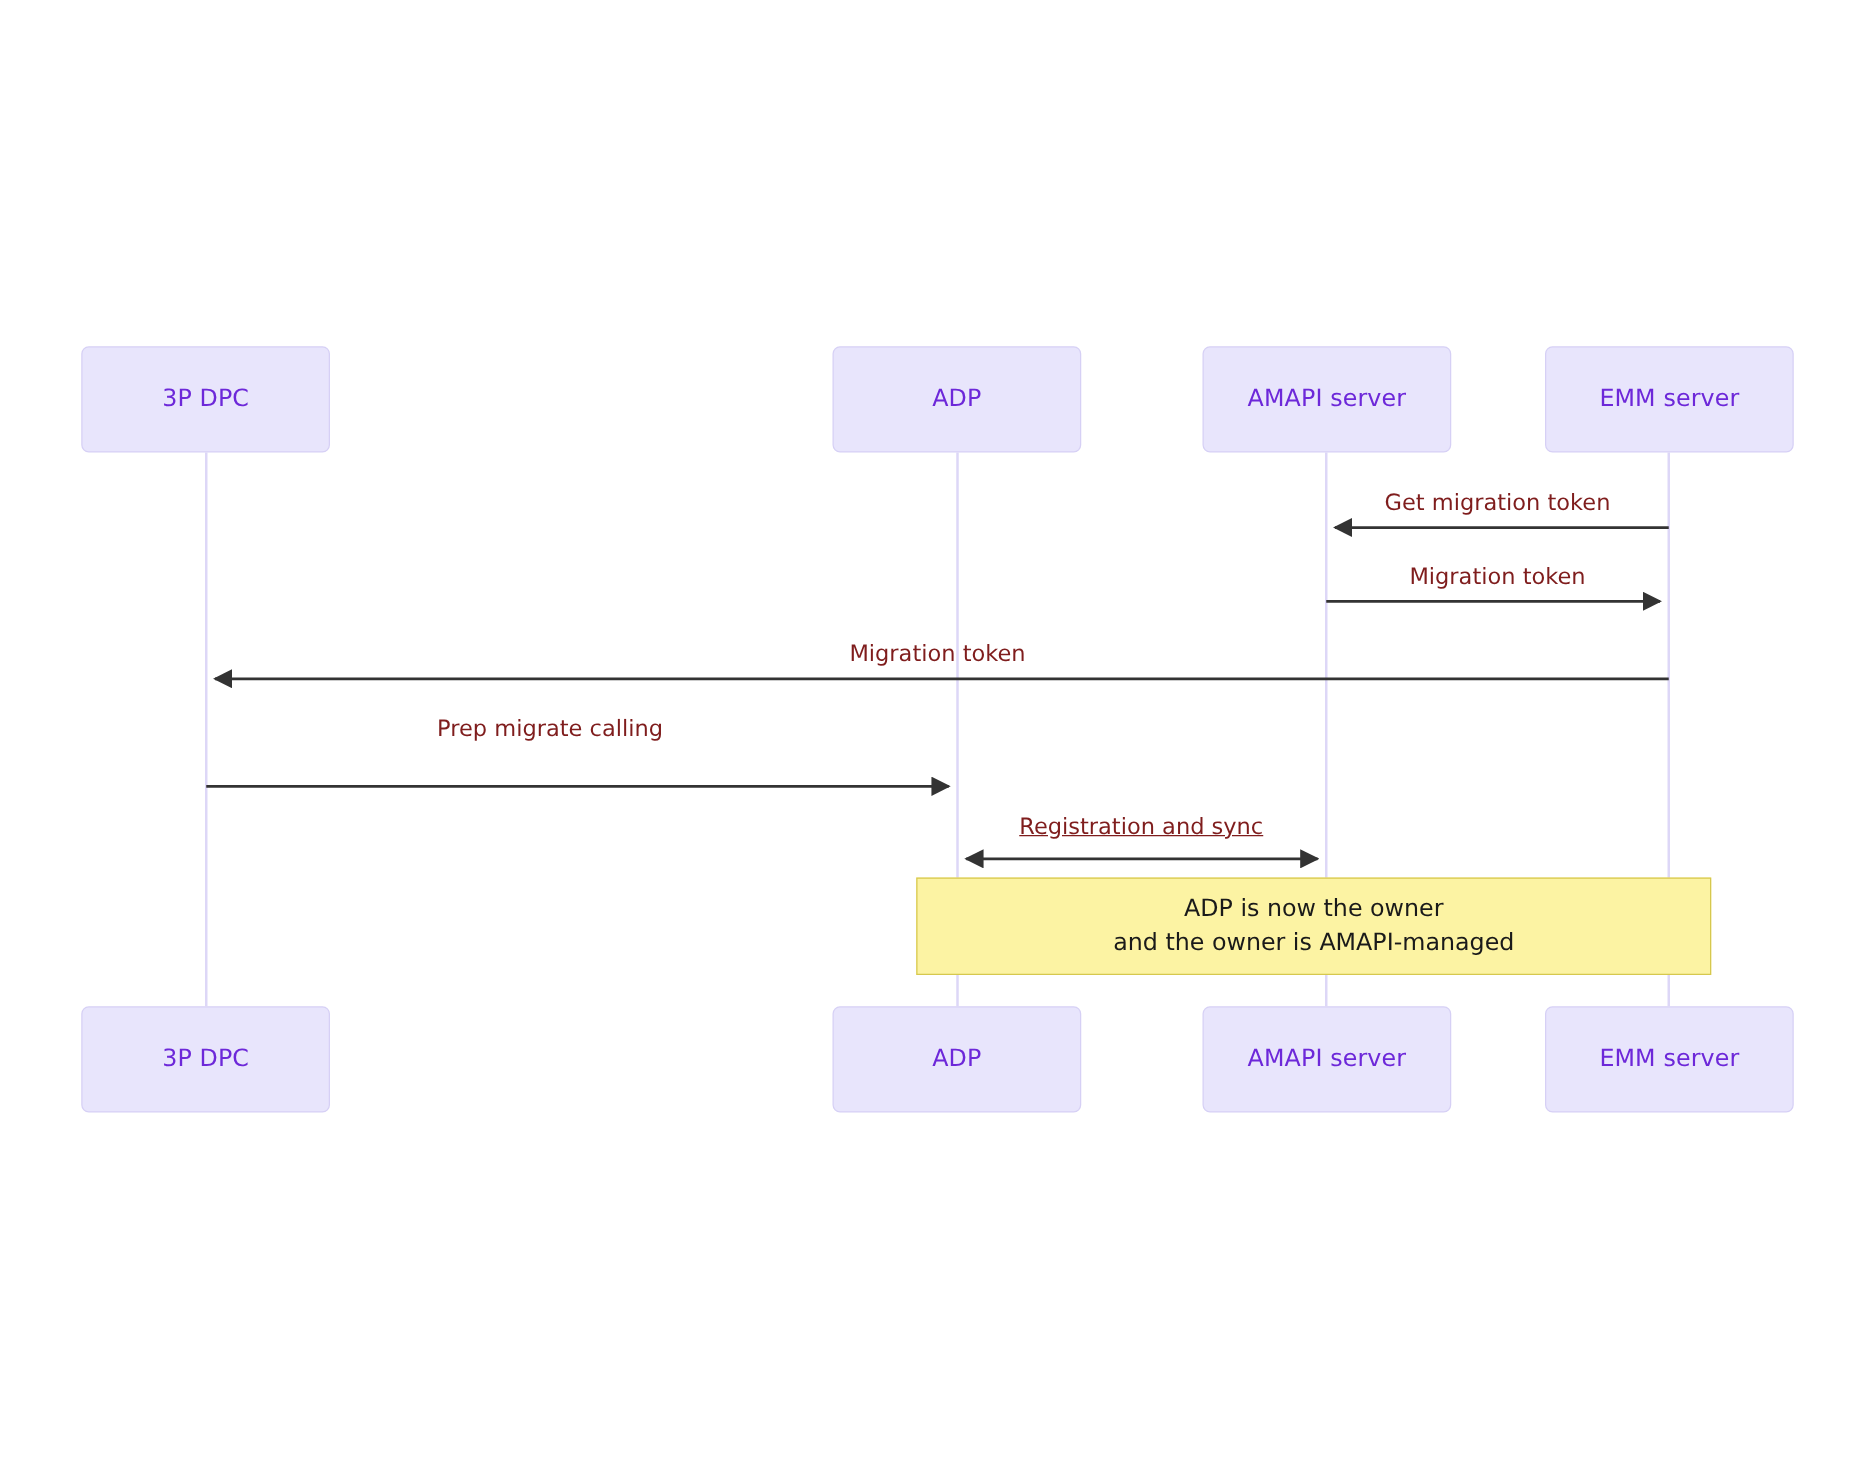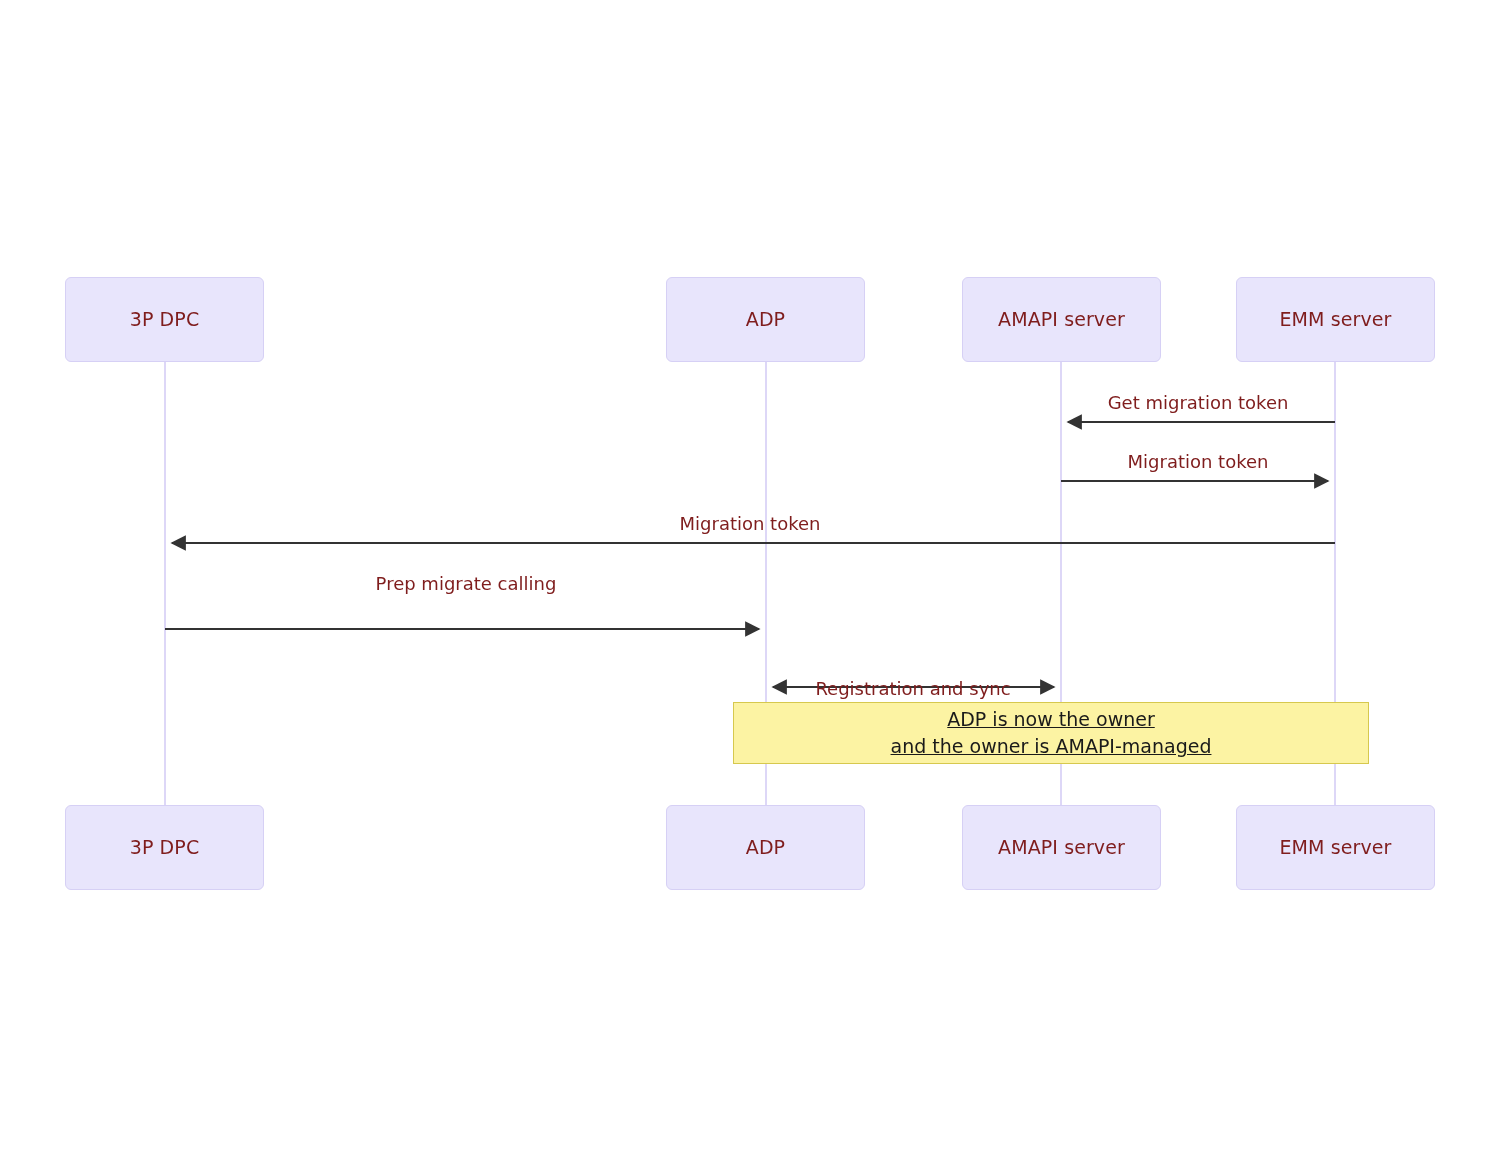--- a/index.html
+++ b/index.html
@@ -26,7 +26,7 @@
     display: flex;
     align-items: center;
     justify-content: center;
-    color: #7f1d1d;
+    color: #6d28d9;
     font-size: 19px;
     line-height: 1.2;
     text-align: center;

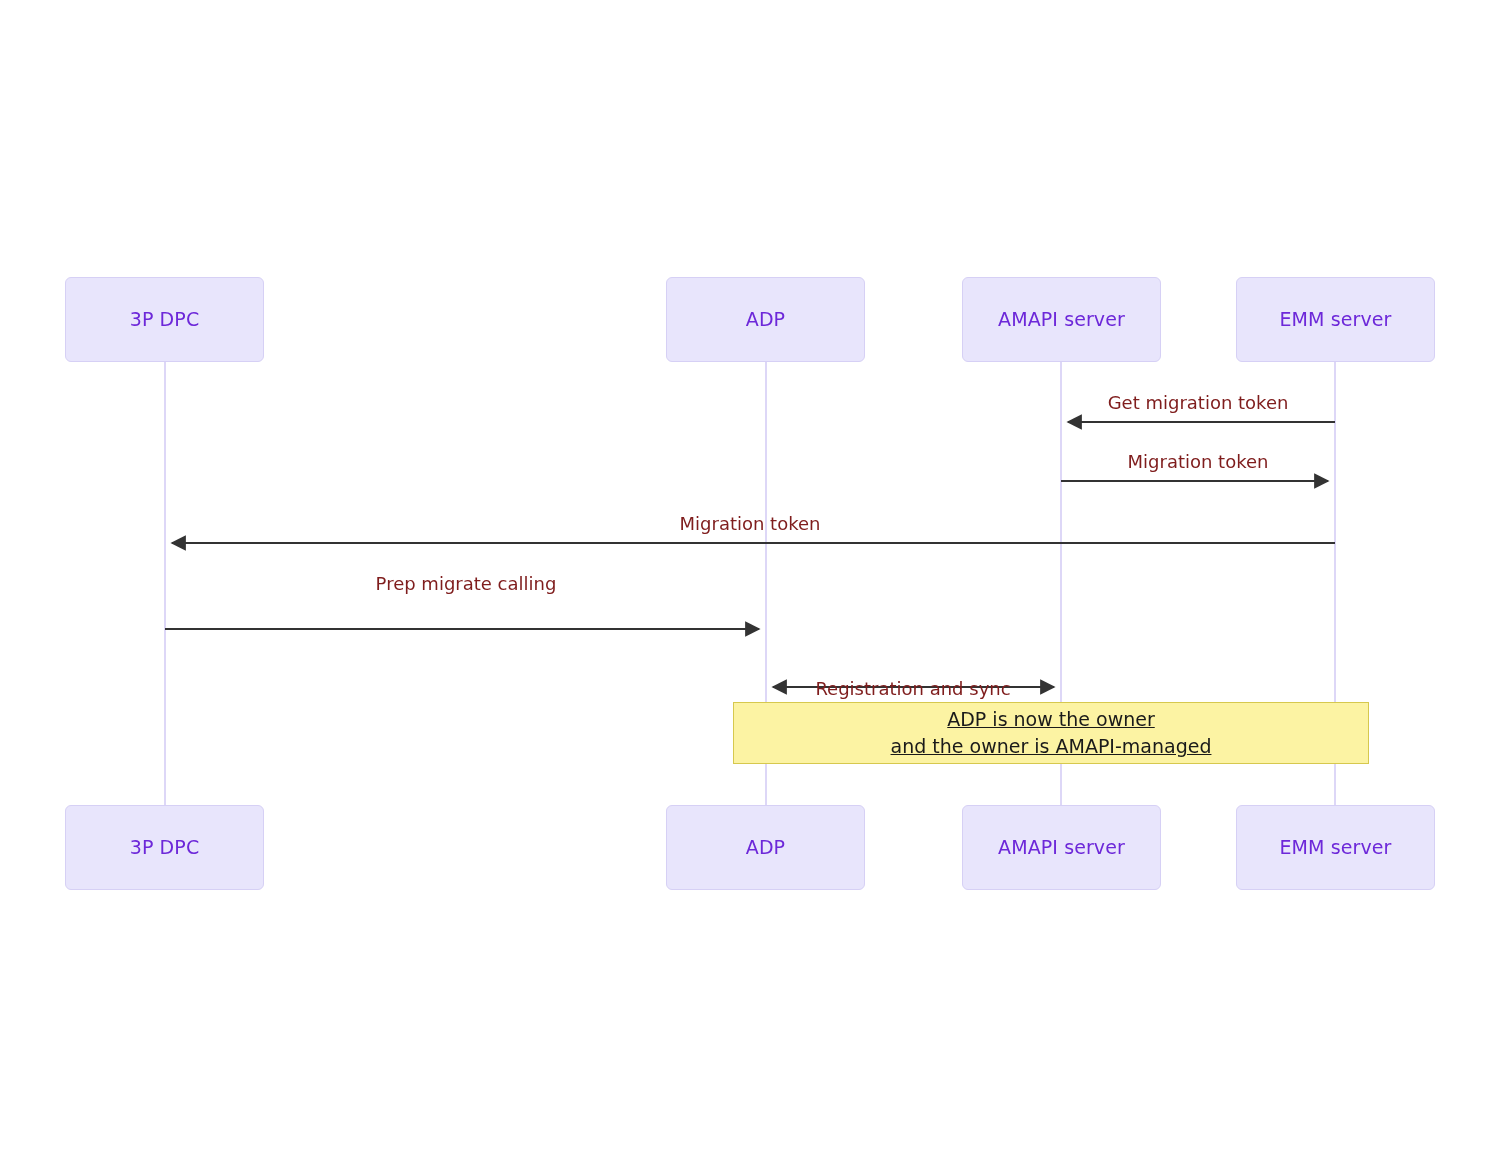--- a/index.html
+++ b/index.html
@@ -138,7 +138,7 @@
     <span>Migration token</span>
   </div>
 
-  <div class="msg-label" style="left:466px; top:571px;">
+  <div class="msg-label" style="left:440px; top:571px;">
     <div>Prep migrate calling</div>
   </div>
 

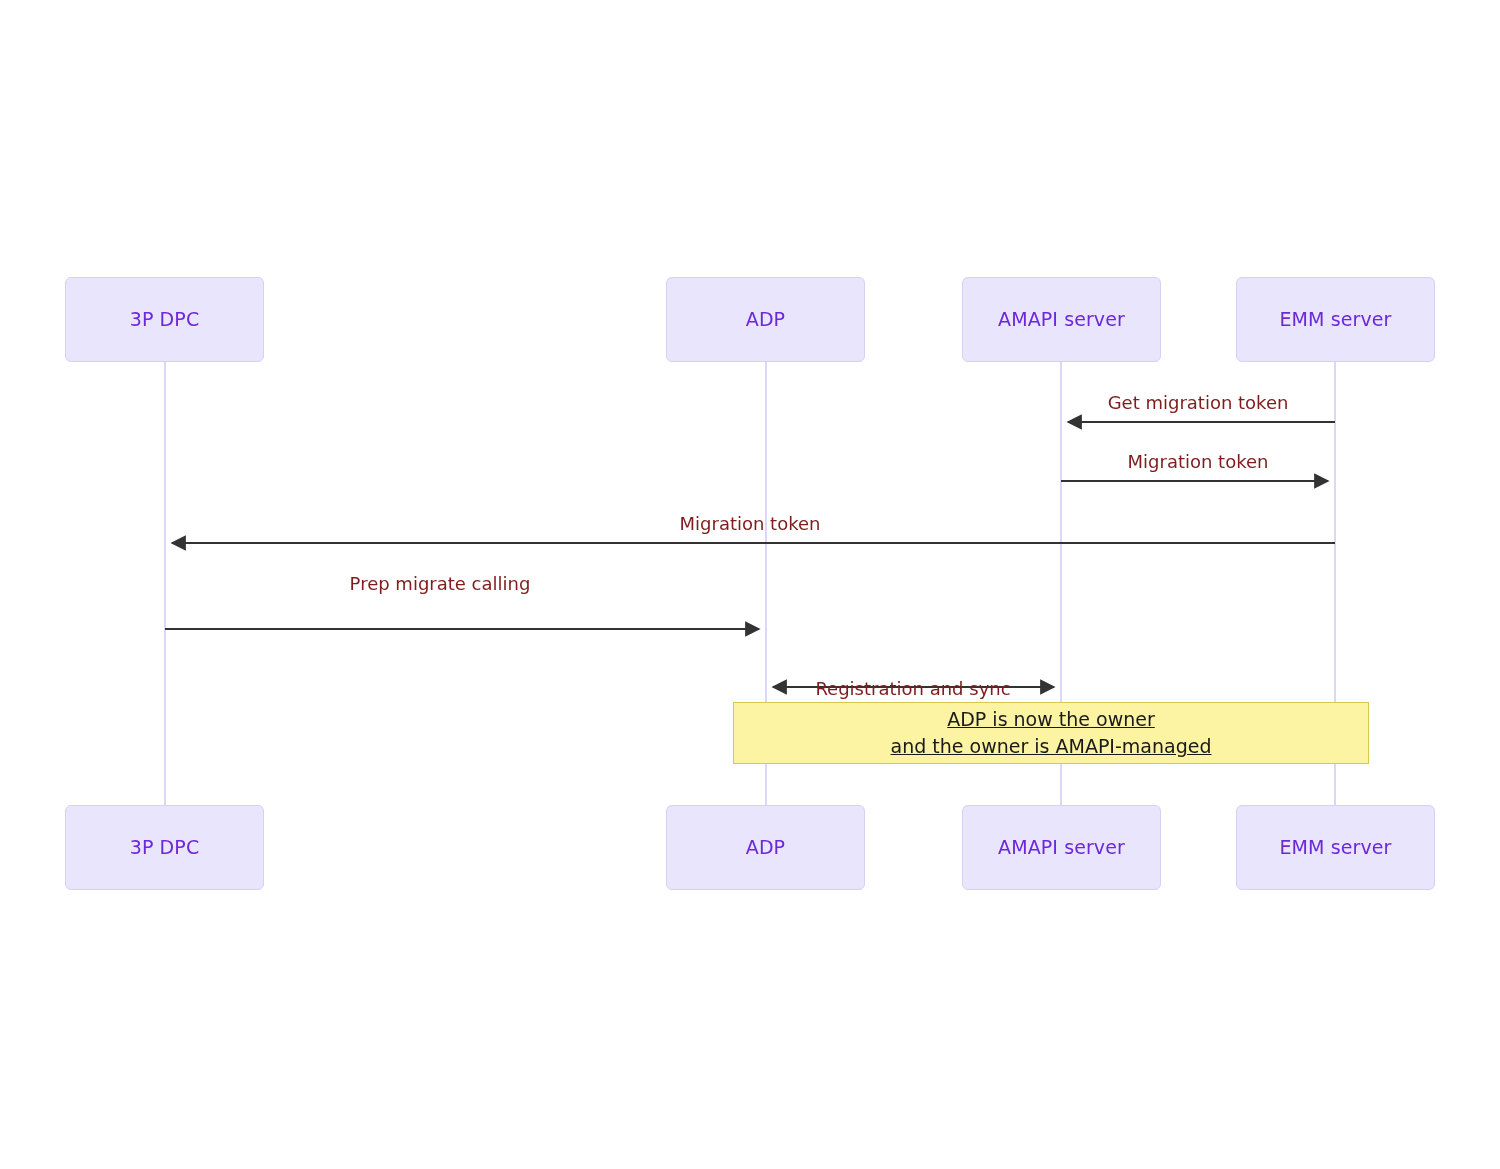--- a/index.html
+++ b/index.html
@@ -142,7 +142,7 @@
     <div>Prep migrate calling</div>
   </div>
 
-  <div class="msg-label" style="left:913px; top:676px;">
+  <div class="msg-label" style="left:913px; top:649px;text-decoration:underline;">
     <span>Registration and sync</span>
   </div>
 

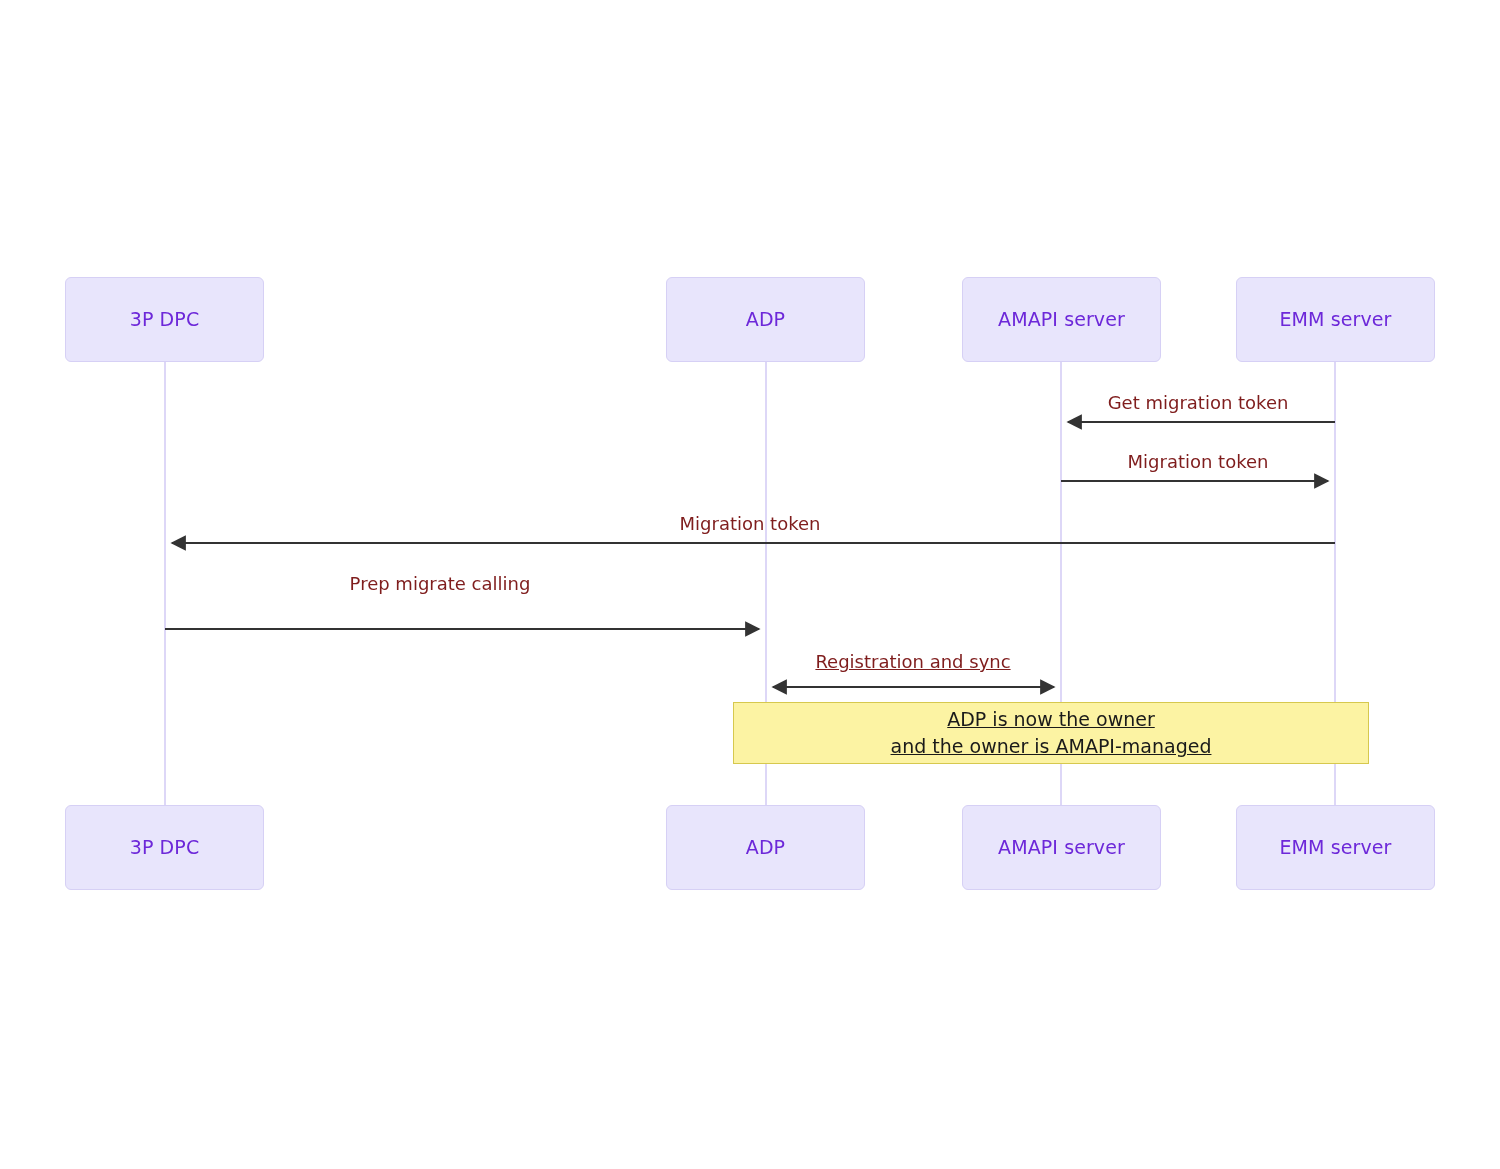--- a/index.html
+++ b/index.html
@@ -146,7 +146,7 @@
     <span>Registration and sync</span>
   </div>
 
-  <div class="note-box" style="left:733px; top:702px; width:636px; height:62px;text-decoration:underline;">
+  <div class="note-box" style="left:733px; top:702px; width:636px; height:78px;">
     <div>ADP is now the owner</div>
     <div>and the owner is AMAPI-managed</div>
   </div>

